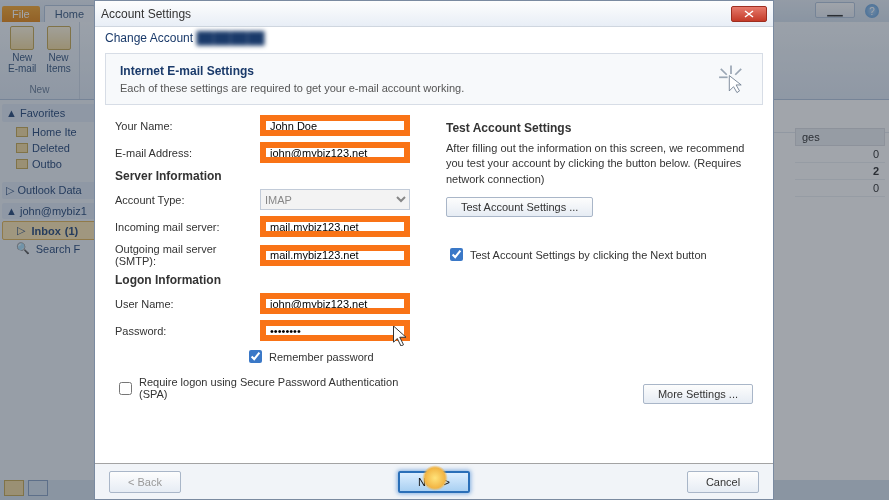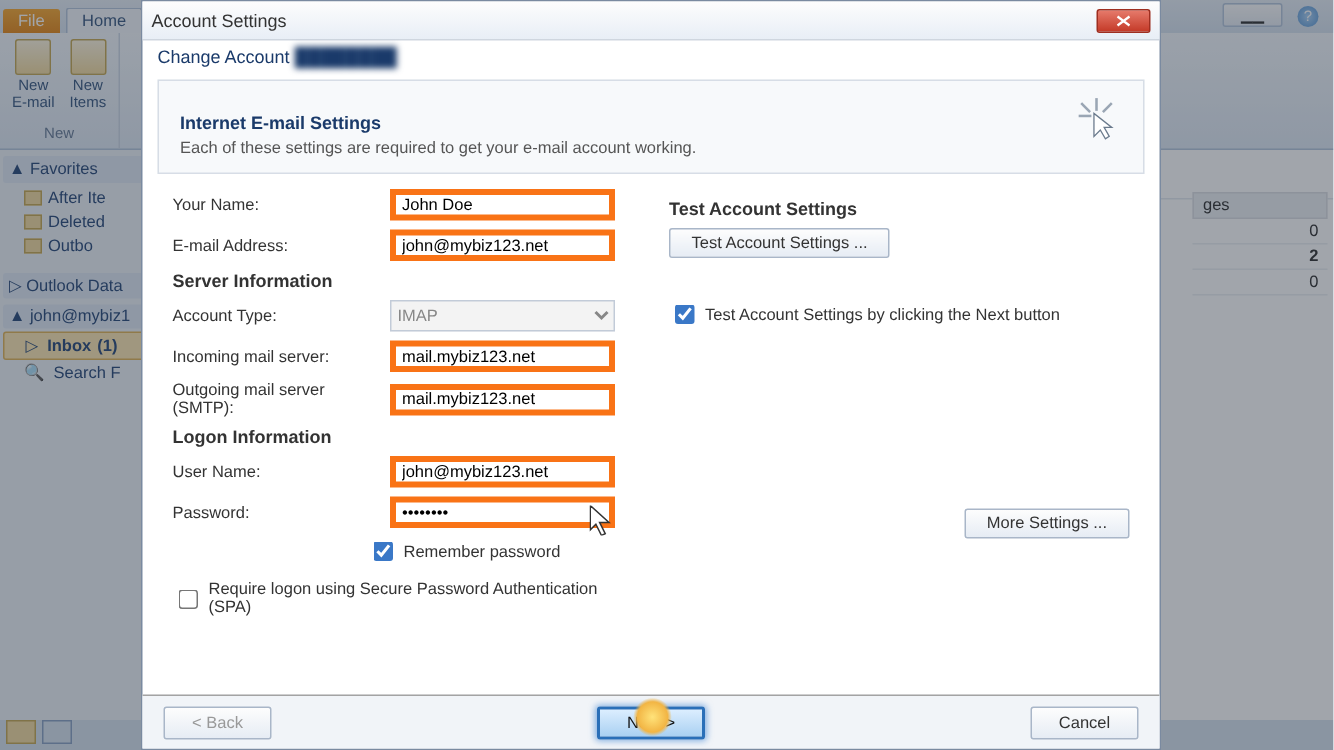--- a/index.html
+++ b/index.html
@@ -51,7 +51,7 @@
 .dlg-sub { padding: 4px 10px 2px; font-size: 12px; color: #1a3a6a; }
 
 .dlg-banner { margin: 6px 10px 0; border: 1px solid #d7dde6; background: #f7f9fb; padding: 10px 14px; position: relative; }
-.dlg-banner h3 { margin: 11px 0 4px; font-size: 12px; color: #1a3a6a; font-weight: bold; }
+.dlg-banner h3 { margin: 0 0 4px; font-size: 12px; color: #1a3a6a; font-weight: bold; }
 .dlg-banner p { margin: 0; font-size: 11px; color: #555; }
 .banner-cursor { position: absolute; right: 14px; top: 8px; }
 .banner-cursor svg { width: 34px; height: 34px; }

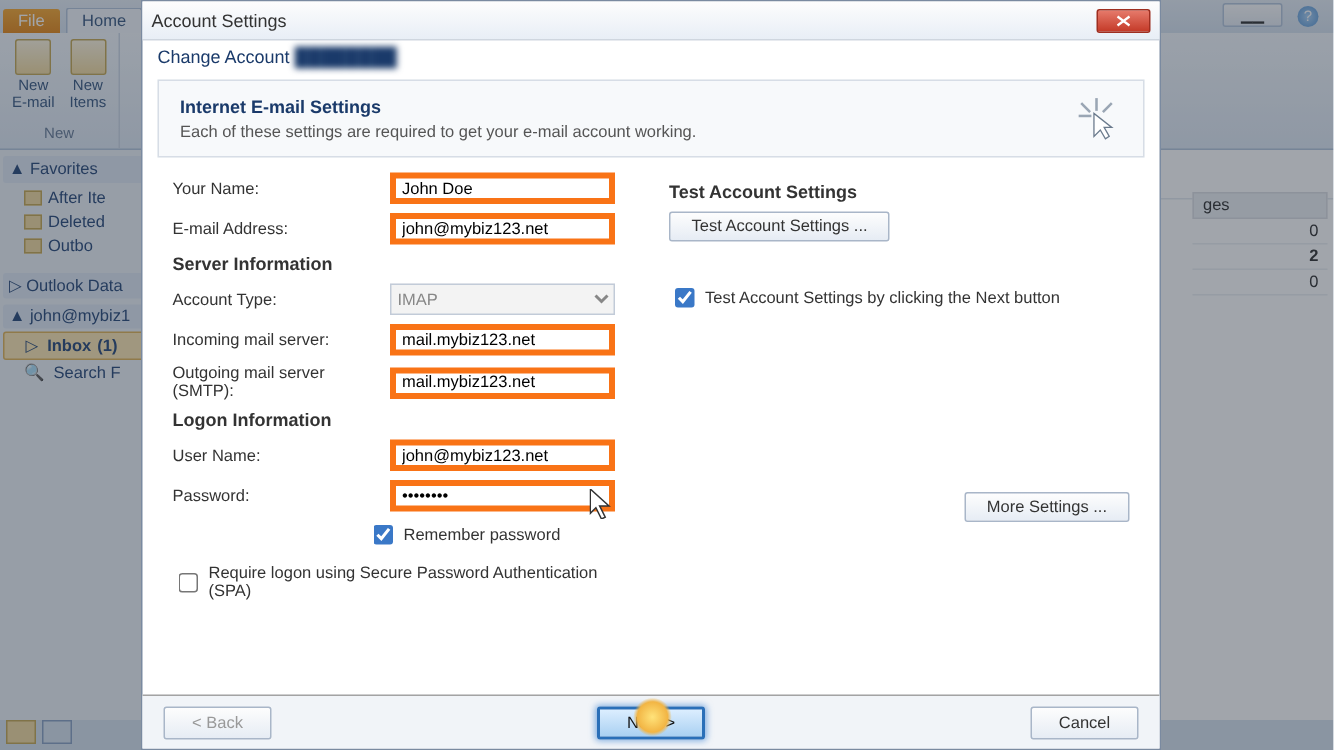--- a/index.html
+++ b/index.html
@@ -117,7 +117,7 @@
     <div class="nav-hdr">▲ <span>Favorites</span></div>
     <div class="nav-item">
         <span class="fico"></span>
-        <span>After Ite</span>
+        <span>Home Ite</span>
       </div>
     <div class="nav-item">
         <span class="fico"></span>

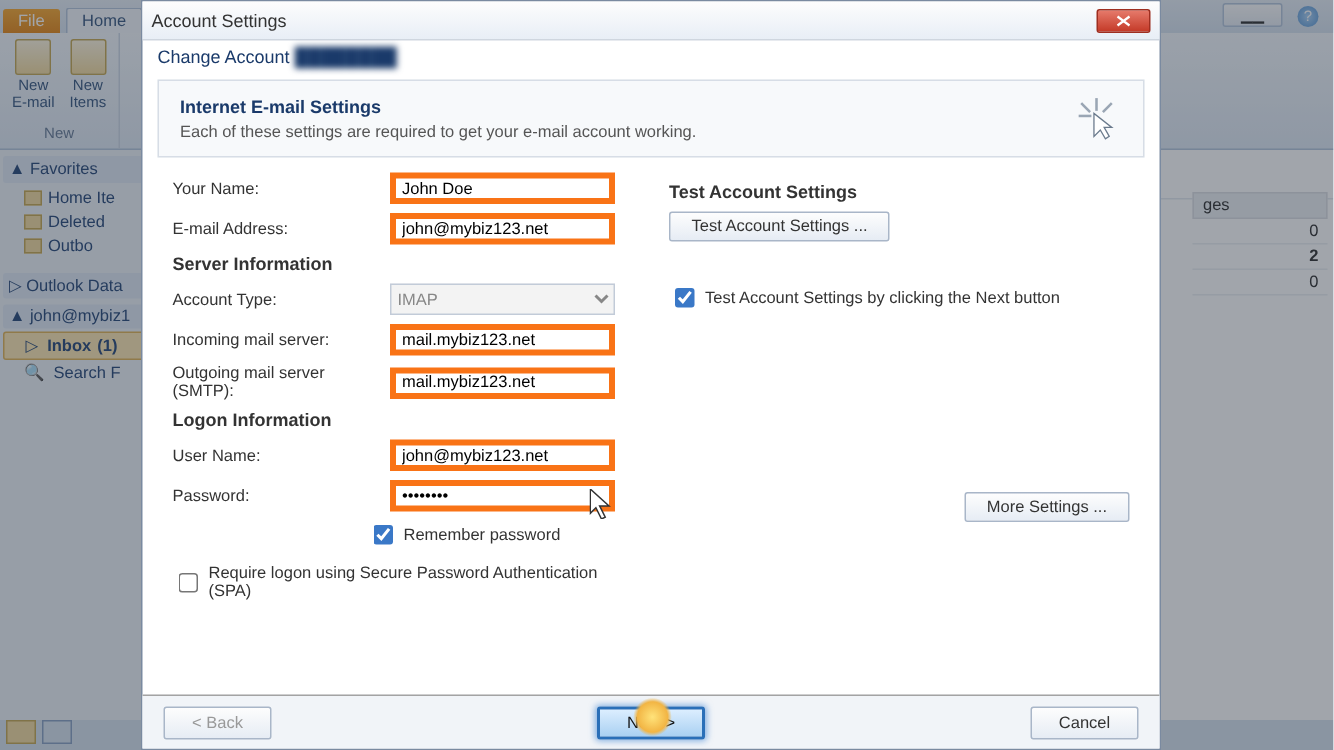--- a/index.html
+++ b/index.html
@@ -61,7 +61,7 @@
 .sec-hdr { font-weight: bold; font-size: 12px; color: #333; margin: 6px 0 6px; }
 .form-row { display: flex; align-items: center; margin-bottom: 6px; }
 .form-row label { width: 145px; font-size: 11px; color: #333; }
-.form-row input[type=text], .form-row input[type=password] { width: 150px; height: 21px; border: 4px solid #f97316; padding: 0 4px; font-size: 11px; background: #fff; }
+.form-row input[type=text], .form-row input[type=password] { width: 150px; height: 21px; border: 6px solid #f97316; padding: 0 4px; font-size: 11px; background: #fff; }
 .form-row select { width: 150px; height: 21px; border: 1px solid #a9b6c8; font-size: 11px; background: #efefef; color: #555; }
 .chk-row { display: flex; align-items: center; gap: 4px; font-size: 11px; color: #333; margin: 4px 0; }
 .chk-row input { accent-color: #3a78c7; }

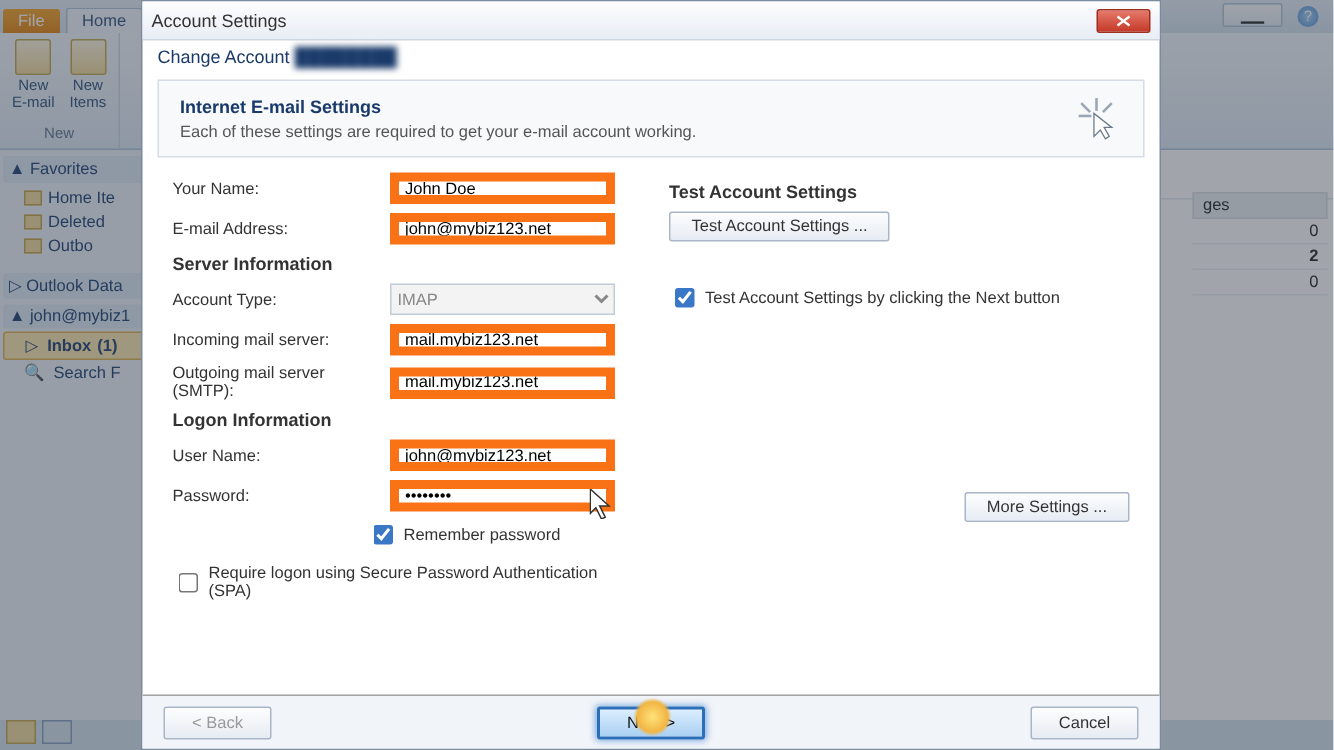--- a/index.html
+++ b/index.html
@@ -237,6 +237,7 @@
 
     <div class="col">
       <div class="sec-hdr">Test Account Settings</div>
+      <p style="margin:0 0 10px;font-size:11px;color:#333;line-height:1.4">After filling out the information on this screen, we recommend you test your account by clicking the button below. (Requires network connection)</p>
       <button class="test-btn">Test Account Settings ...</button>
       <div class="chk-row" style="margin-top:28px">
           <input type="checkbox" checked="" style="">

